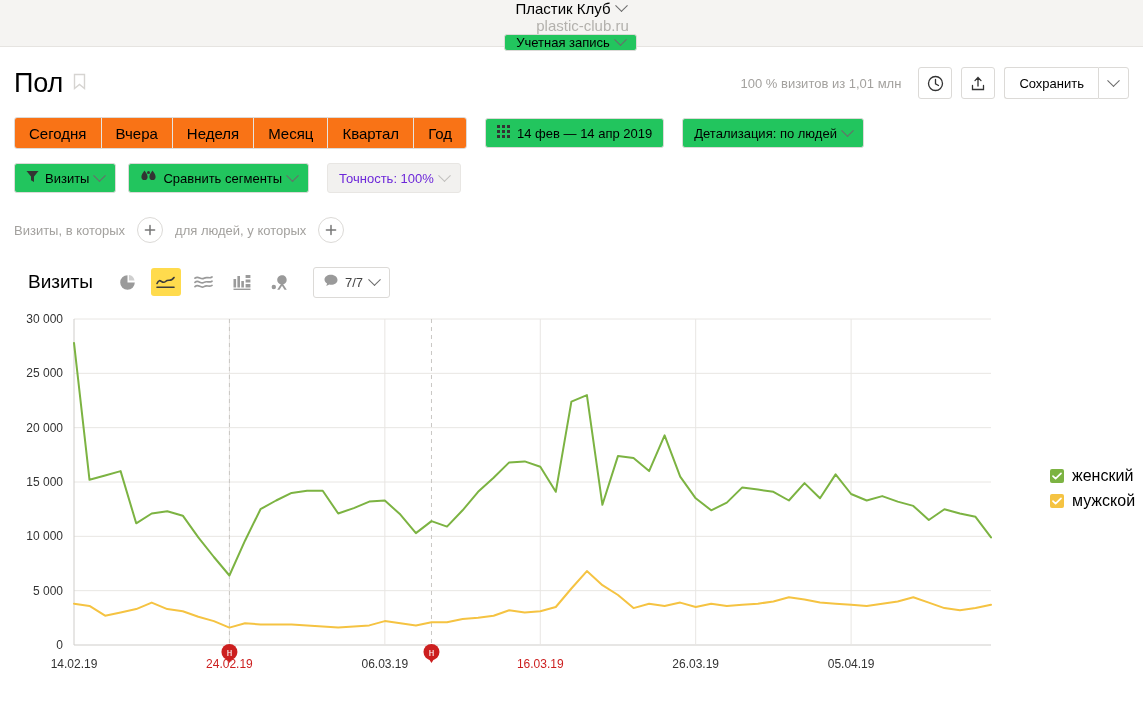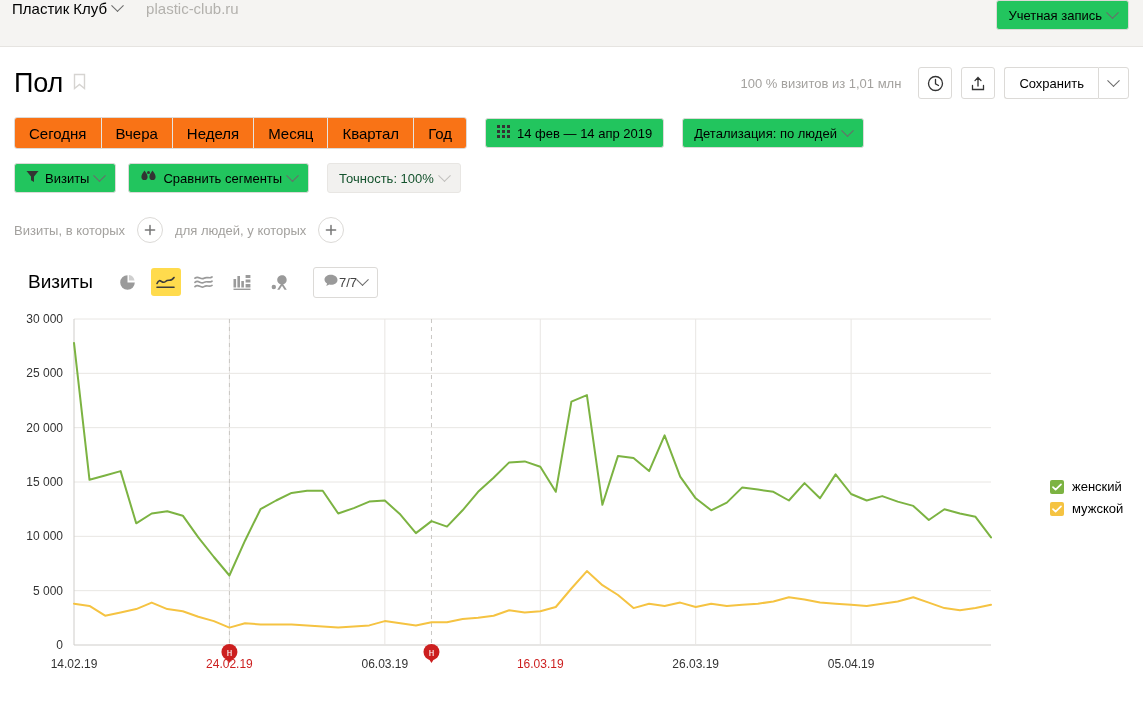--- a/index.html
+++ b/index.html
@@ -19,8 +19,9 @@
     background: #f5f4f2;
     border-bottom: 1px solid #e6e4e1;
     display: flex;
-    align-items: flex-start;
+    align-items: center;
     padding: 0 14px 0 12px;
+    flex-direction: column;
   }
   .counter-name {
     font-size: 15px;

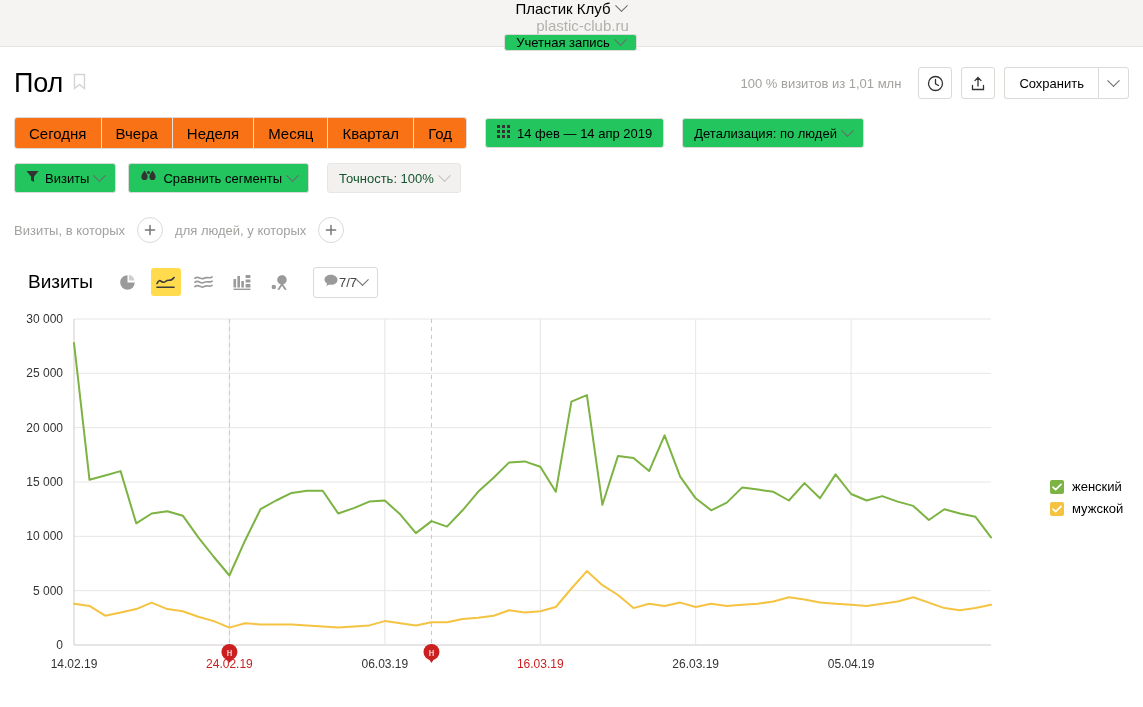--- a/index.html
+++ b/index.html
@@ -155,7 +155,7 @@
     margin-top: 14px;
   }
   .btn.disabled {
-    color: #14532d;
+    color: #6d28d9;
     background: #f2f1ef;
     border-color: #e8e6e3;
     cursor: default;

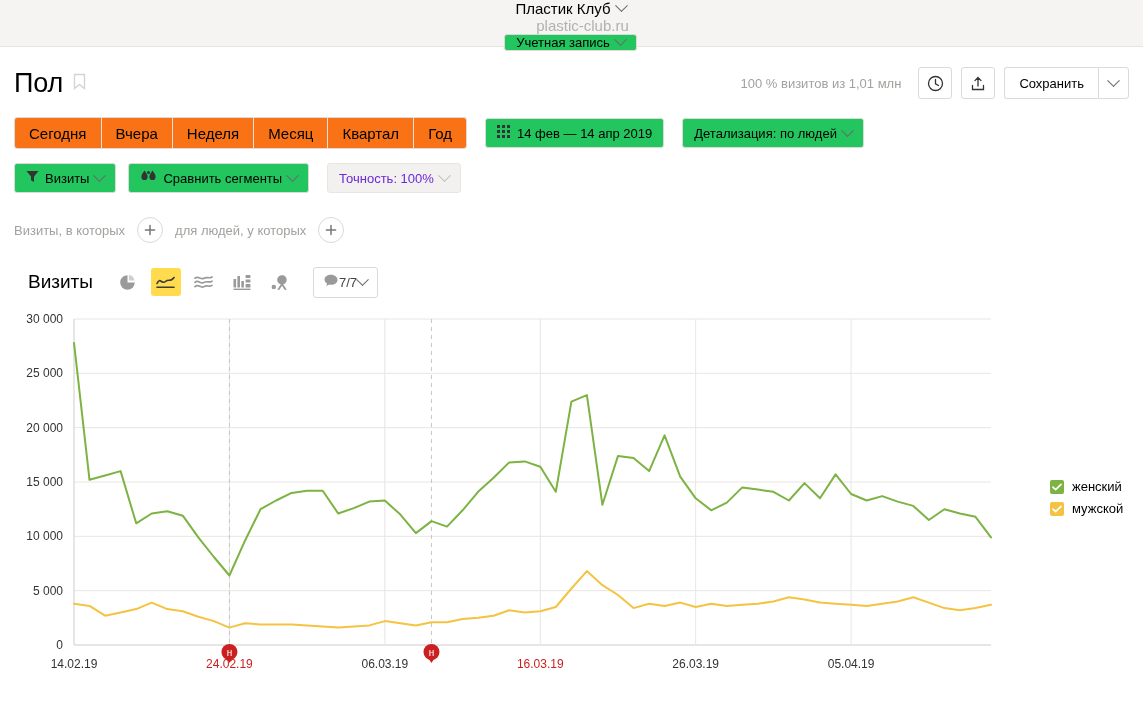--- a/index.html
+++ b/index.html
@@ -213,7 +213,7 @@
     padding: 0 10px;
     display: inline-flex;
     align-items: center;
-    gap: 1px;
+    gap: 7px;
     font-size: 13px;
     color: #444;
     cursor: pointer;

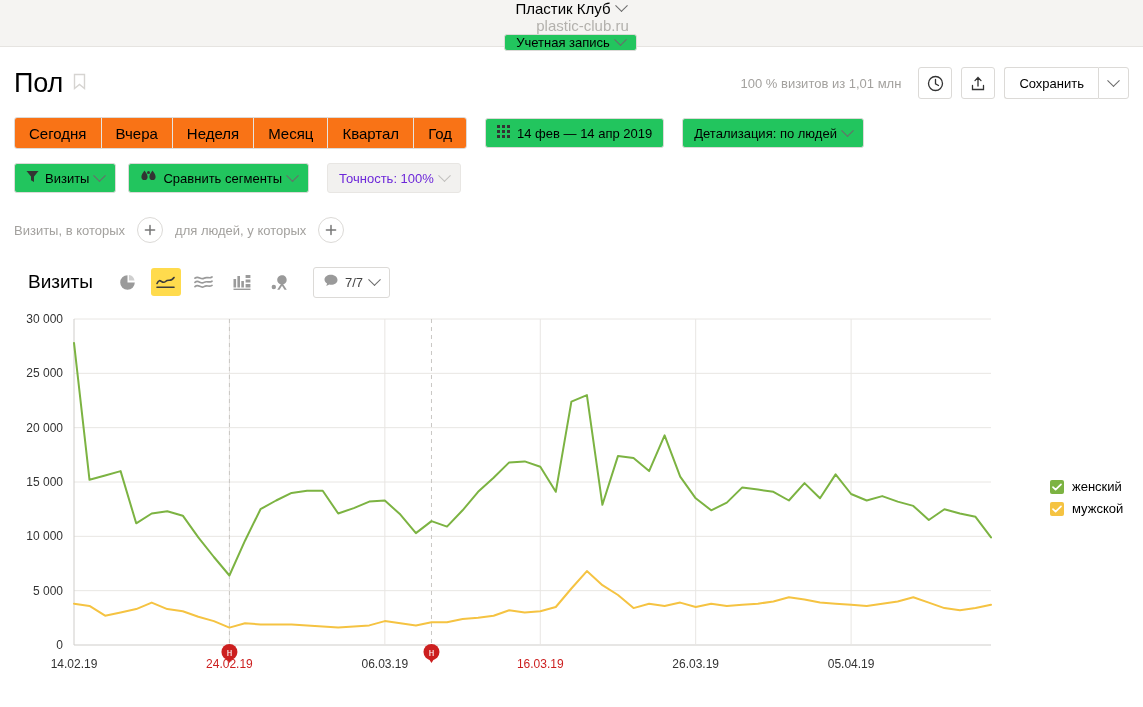--- a/index.html
+++ b/index.html
@@ -230,8 +230,8 @@
   .legend {
     position: absolute;
     left: 1050px;
-    top: 172px;
-    font-size: 13px;
+    top: 160px;
+    font-size: 16px;
   }
   .legend-item {
     display: flex;

